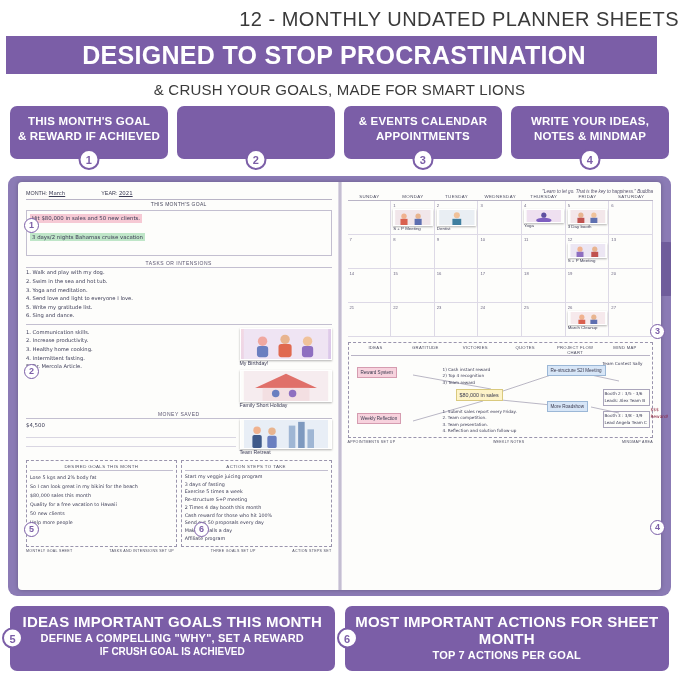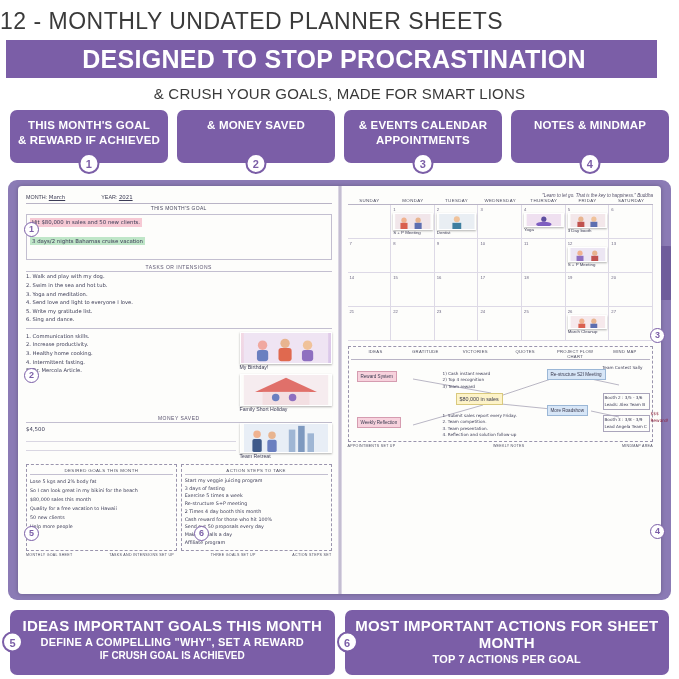--- a/index.html
+++ b/index.html
@@ -18,8 +18,8 @@
 
   
   .hdr-top {
-    text-align: left;
-    font-size: 23px;
+    text-align: right;
+    font-size: 20px;
     letter-spacing: 0.5px;
     color: #3a3a3a;
     padding-top: 8px;

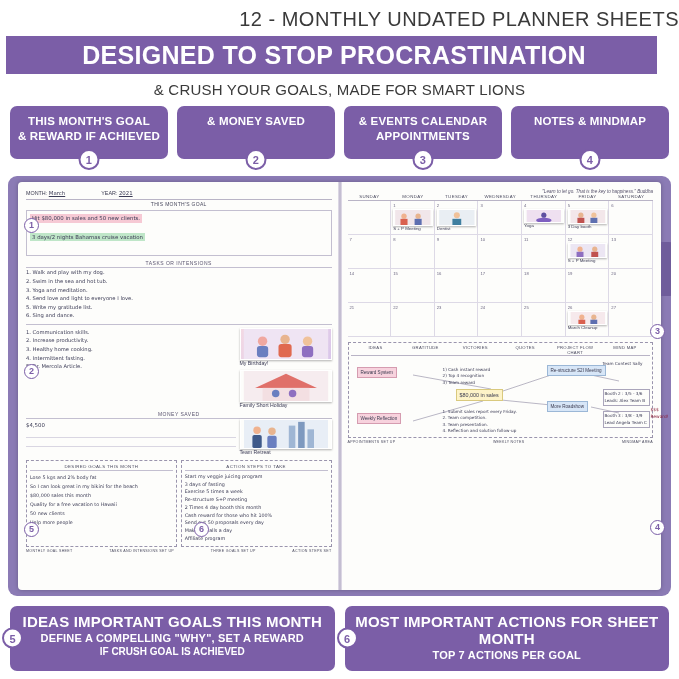--- a/index.html
+++ b/index.html
@@ -220,7 +220,6 @@
       <span class="num">1</span>
     </div>
     <div class="chip">
-      <div>&amp; MONEY SAVED</div>
       <span class="num">2</span>
     </div>
     <div class="chip">

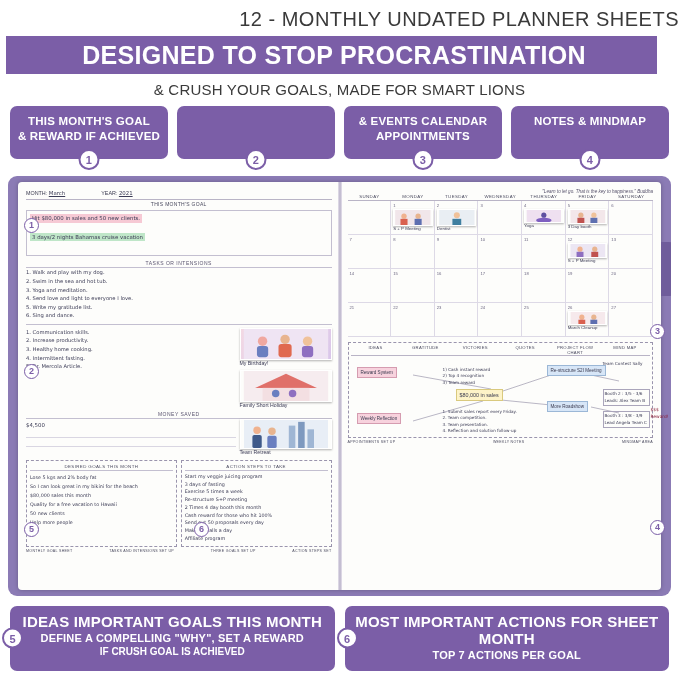--- a/index.html
+++ b/index.html
@@ -228,6 +228,7 @@
       <span class="num">3</span>
     </div>
     <div class="chip">
+      <div>WRITE YOUR IDEAS,</div>
       <div>NOTES &amp; MINDMAP</div>
       <span class="num">4</span>
     </div>

